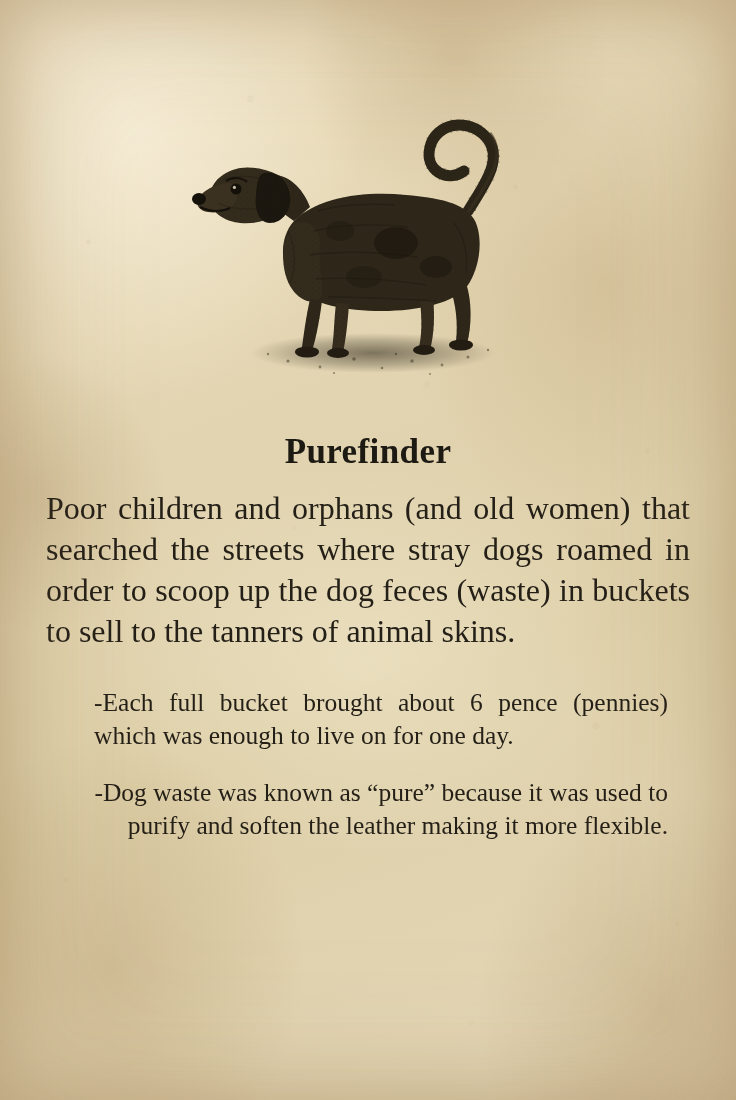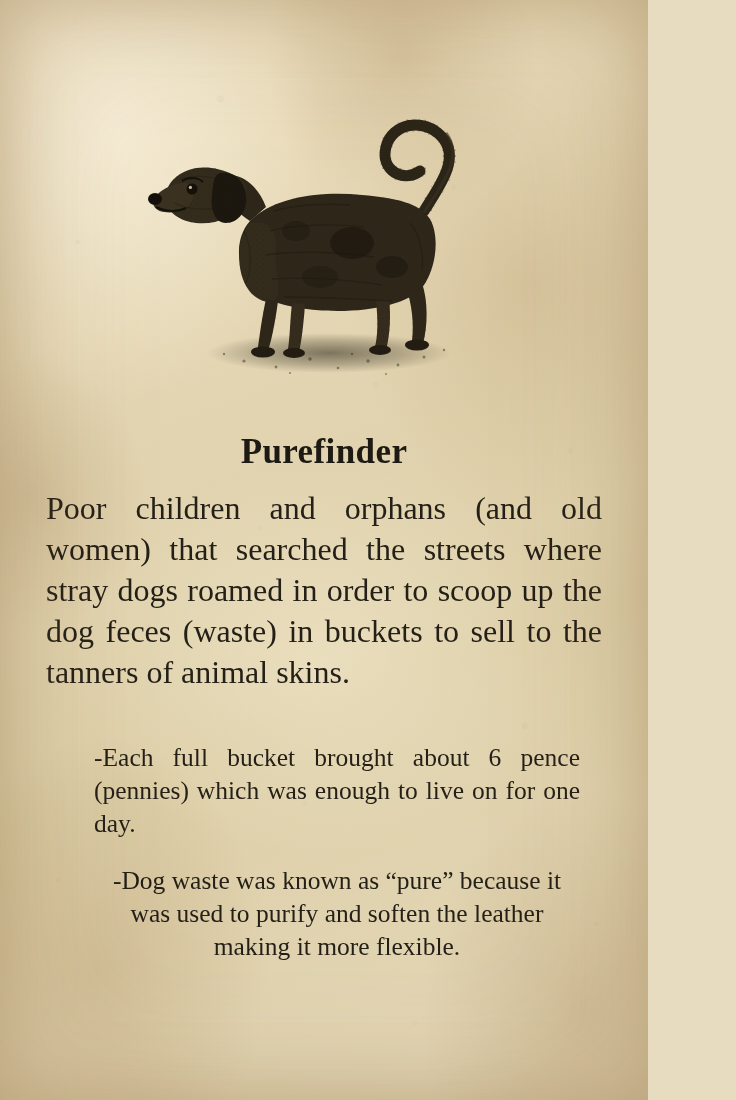--- a/index.html
+++ b/index.html
@@ -16,7 +16,7 @@
 
   .page {
     position: relative;
-    width: 648px;
+    width: 736px;
     height: 1100px;
     box-sizing: border-box;
     

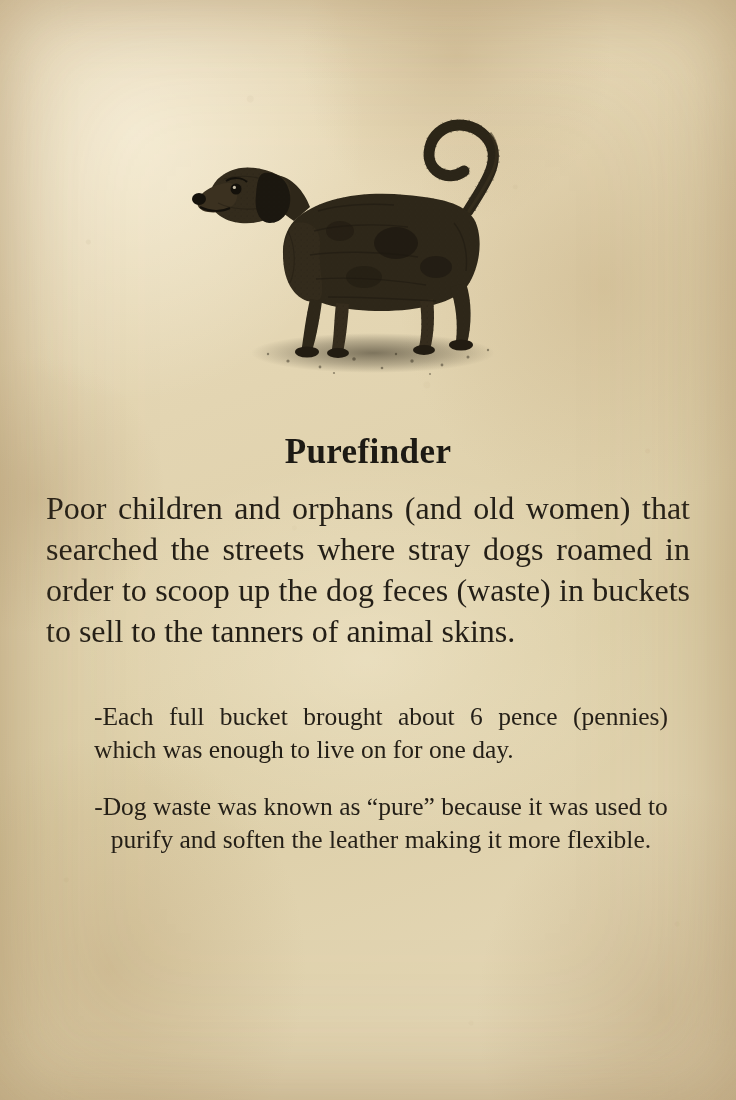--- a/index.html
+++ b/index.html
@@ -106,7 +106,7 @@
   }
 
   .bullets {
-    margin-top: 48px;
+    margin-top: 34px;
     padding-left: 48px;
     padding-right: 22px;
   }

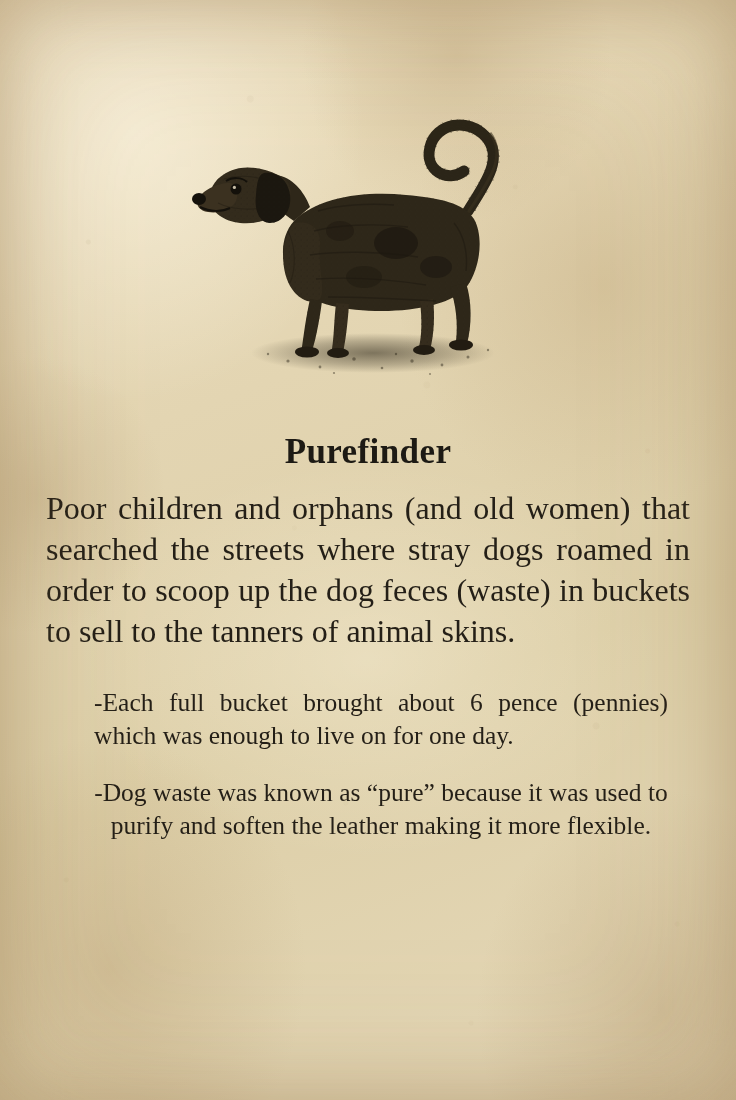--- a/index.html
+++ b/index.html
@@ -121,7 +121,7 @@
     font-family: "Liberation Serif", serif;
   }
   .bullet:last-child { margin-bottom: 0; }
-  .bullet.nojust { text-align: center; }
+  .bullet.nojust { text-align: right; }
 </style>
 </head>
 <body>

